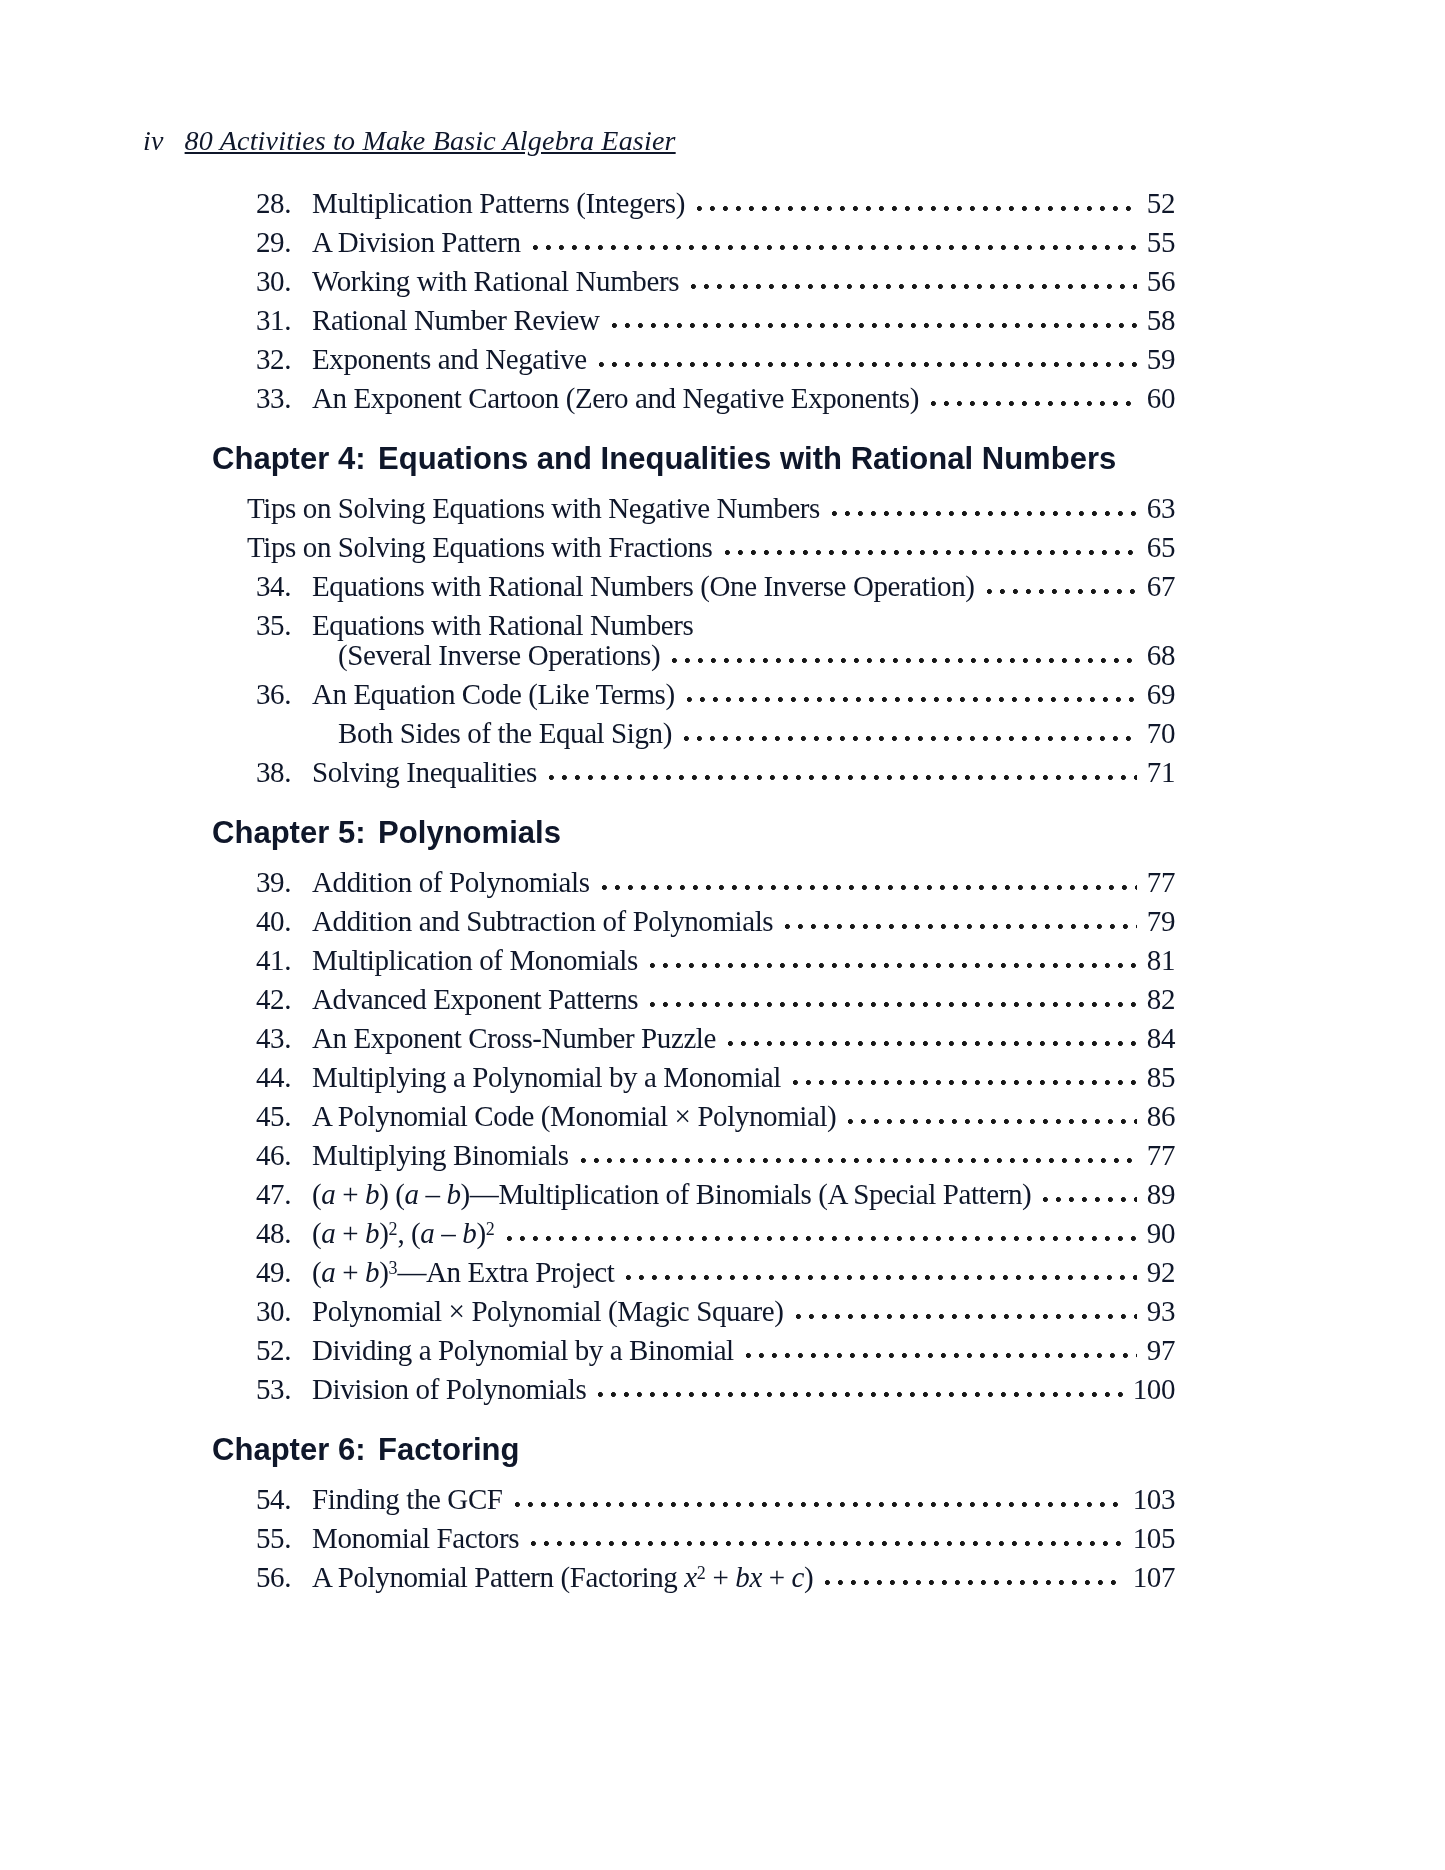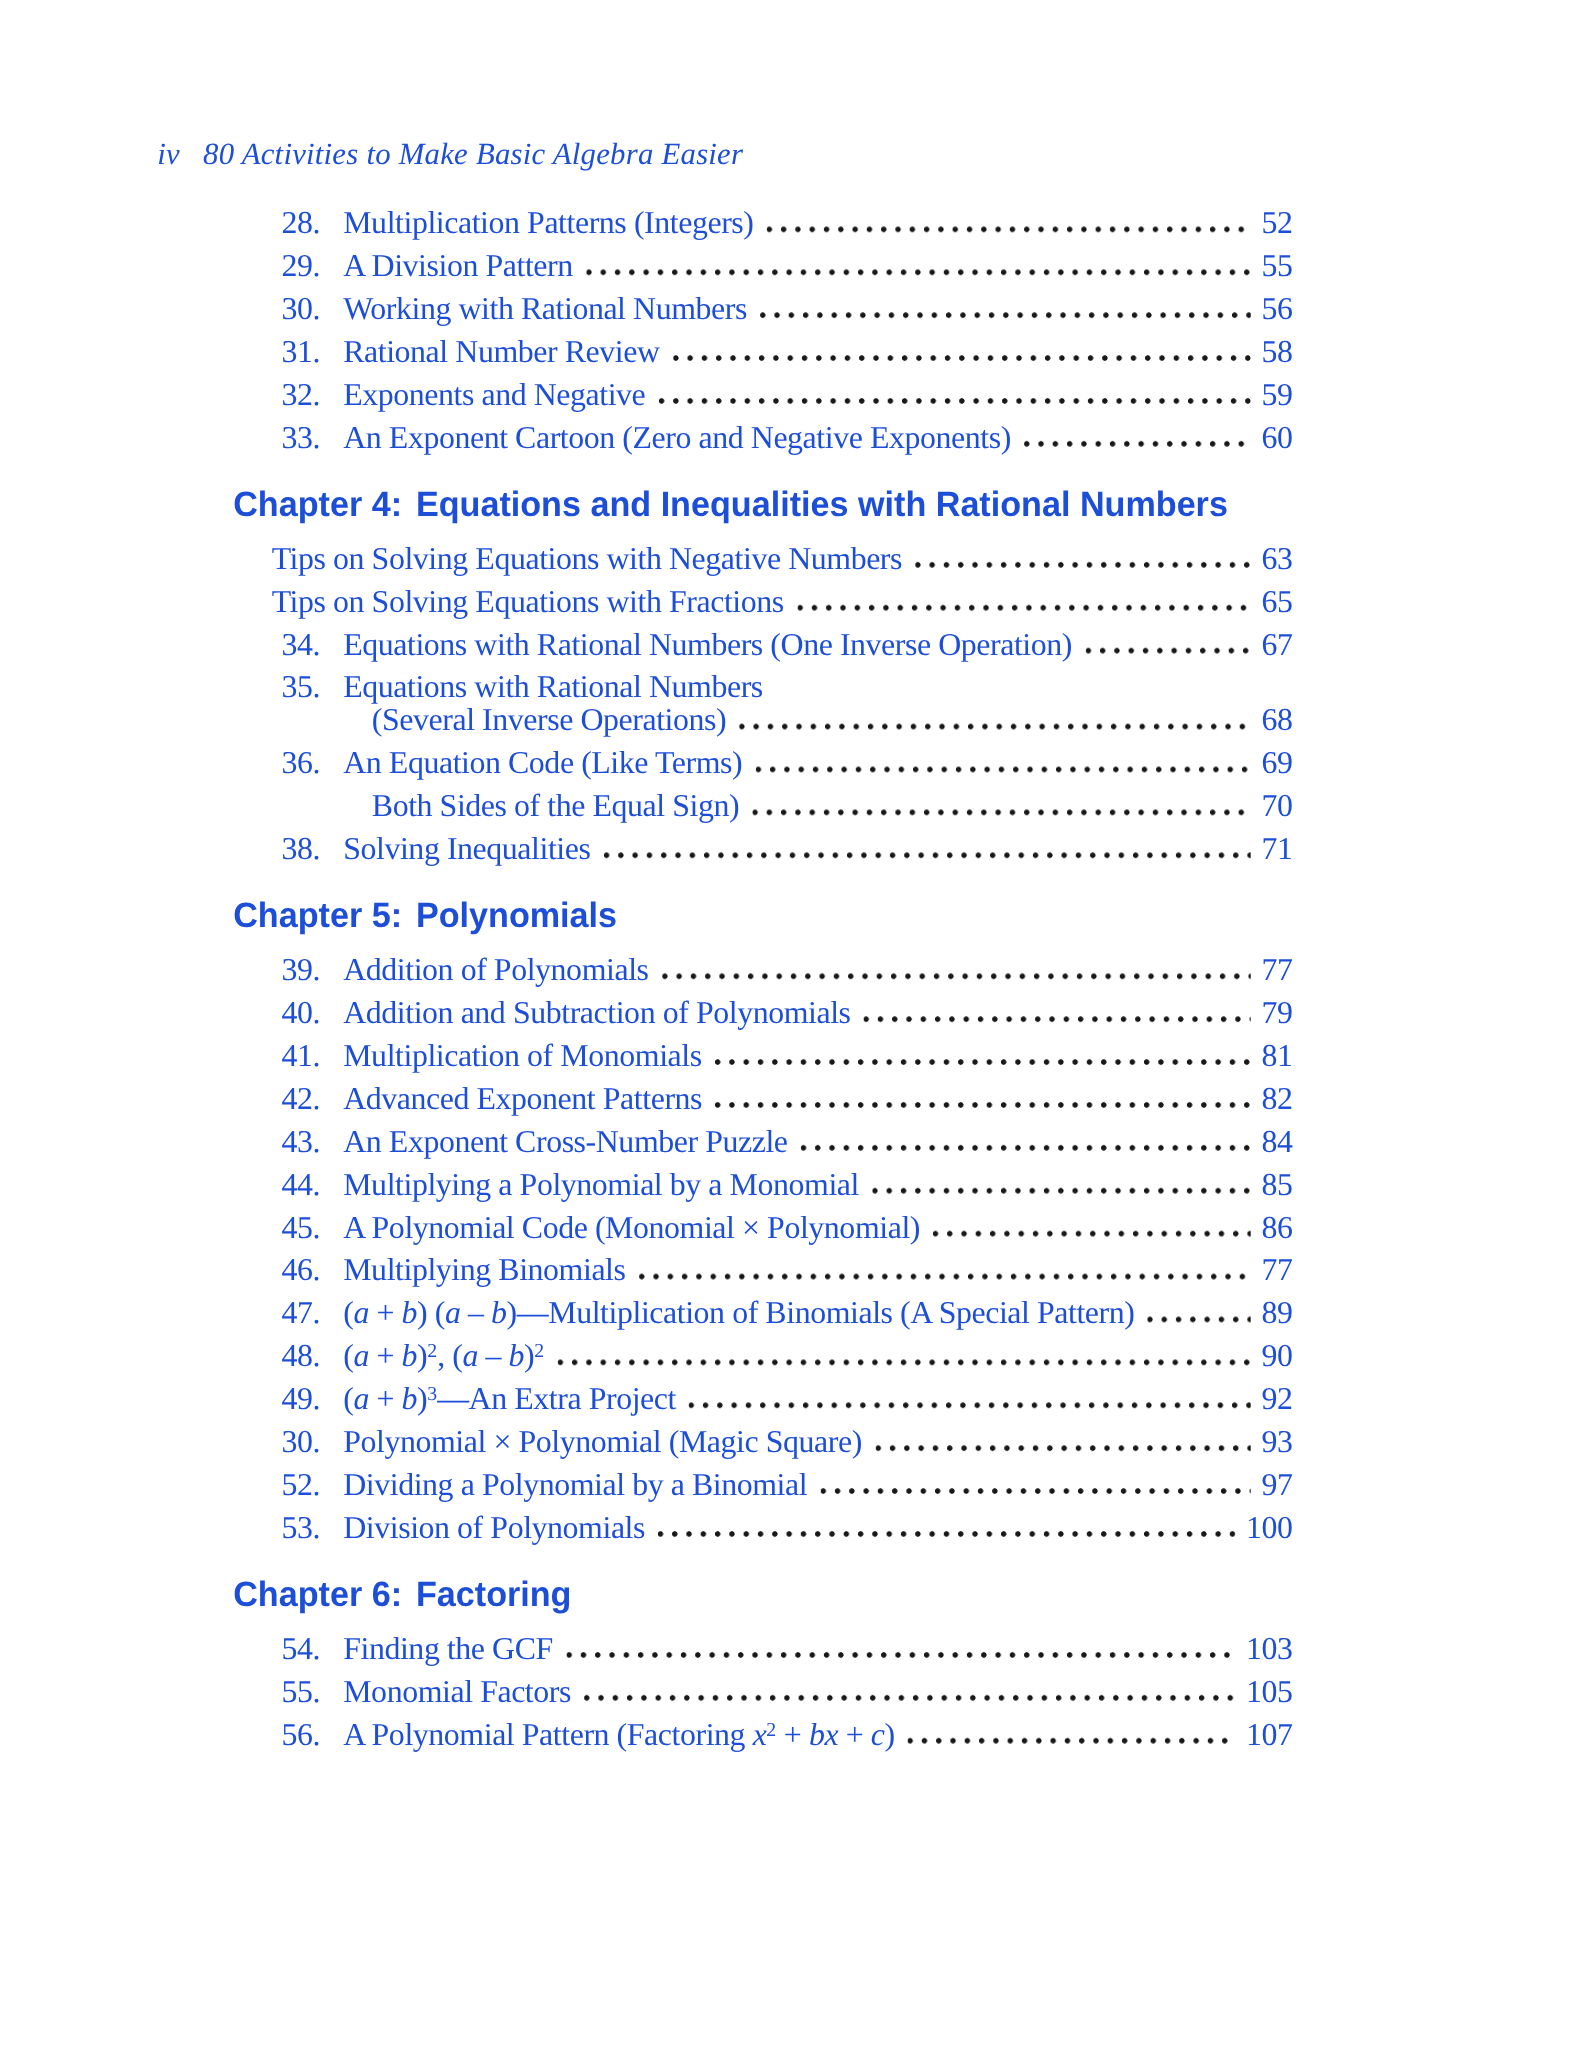--- a/index.html
+++ b/index.html
@@ -8,7 +8,7 @@
     width: 1445px;
     height: 1870px;
     background: #ffffff;
-    color: #1d4ed8;
+    color: #0f172a;
     font-family: "Liberation Serif", serif;
     overflow: hidden;
     margin: 0 auto;

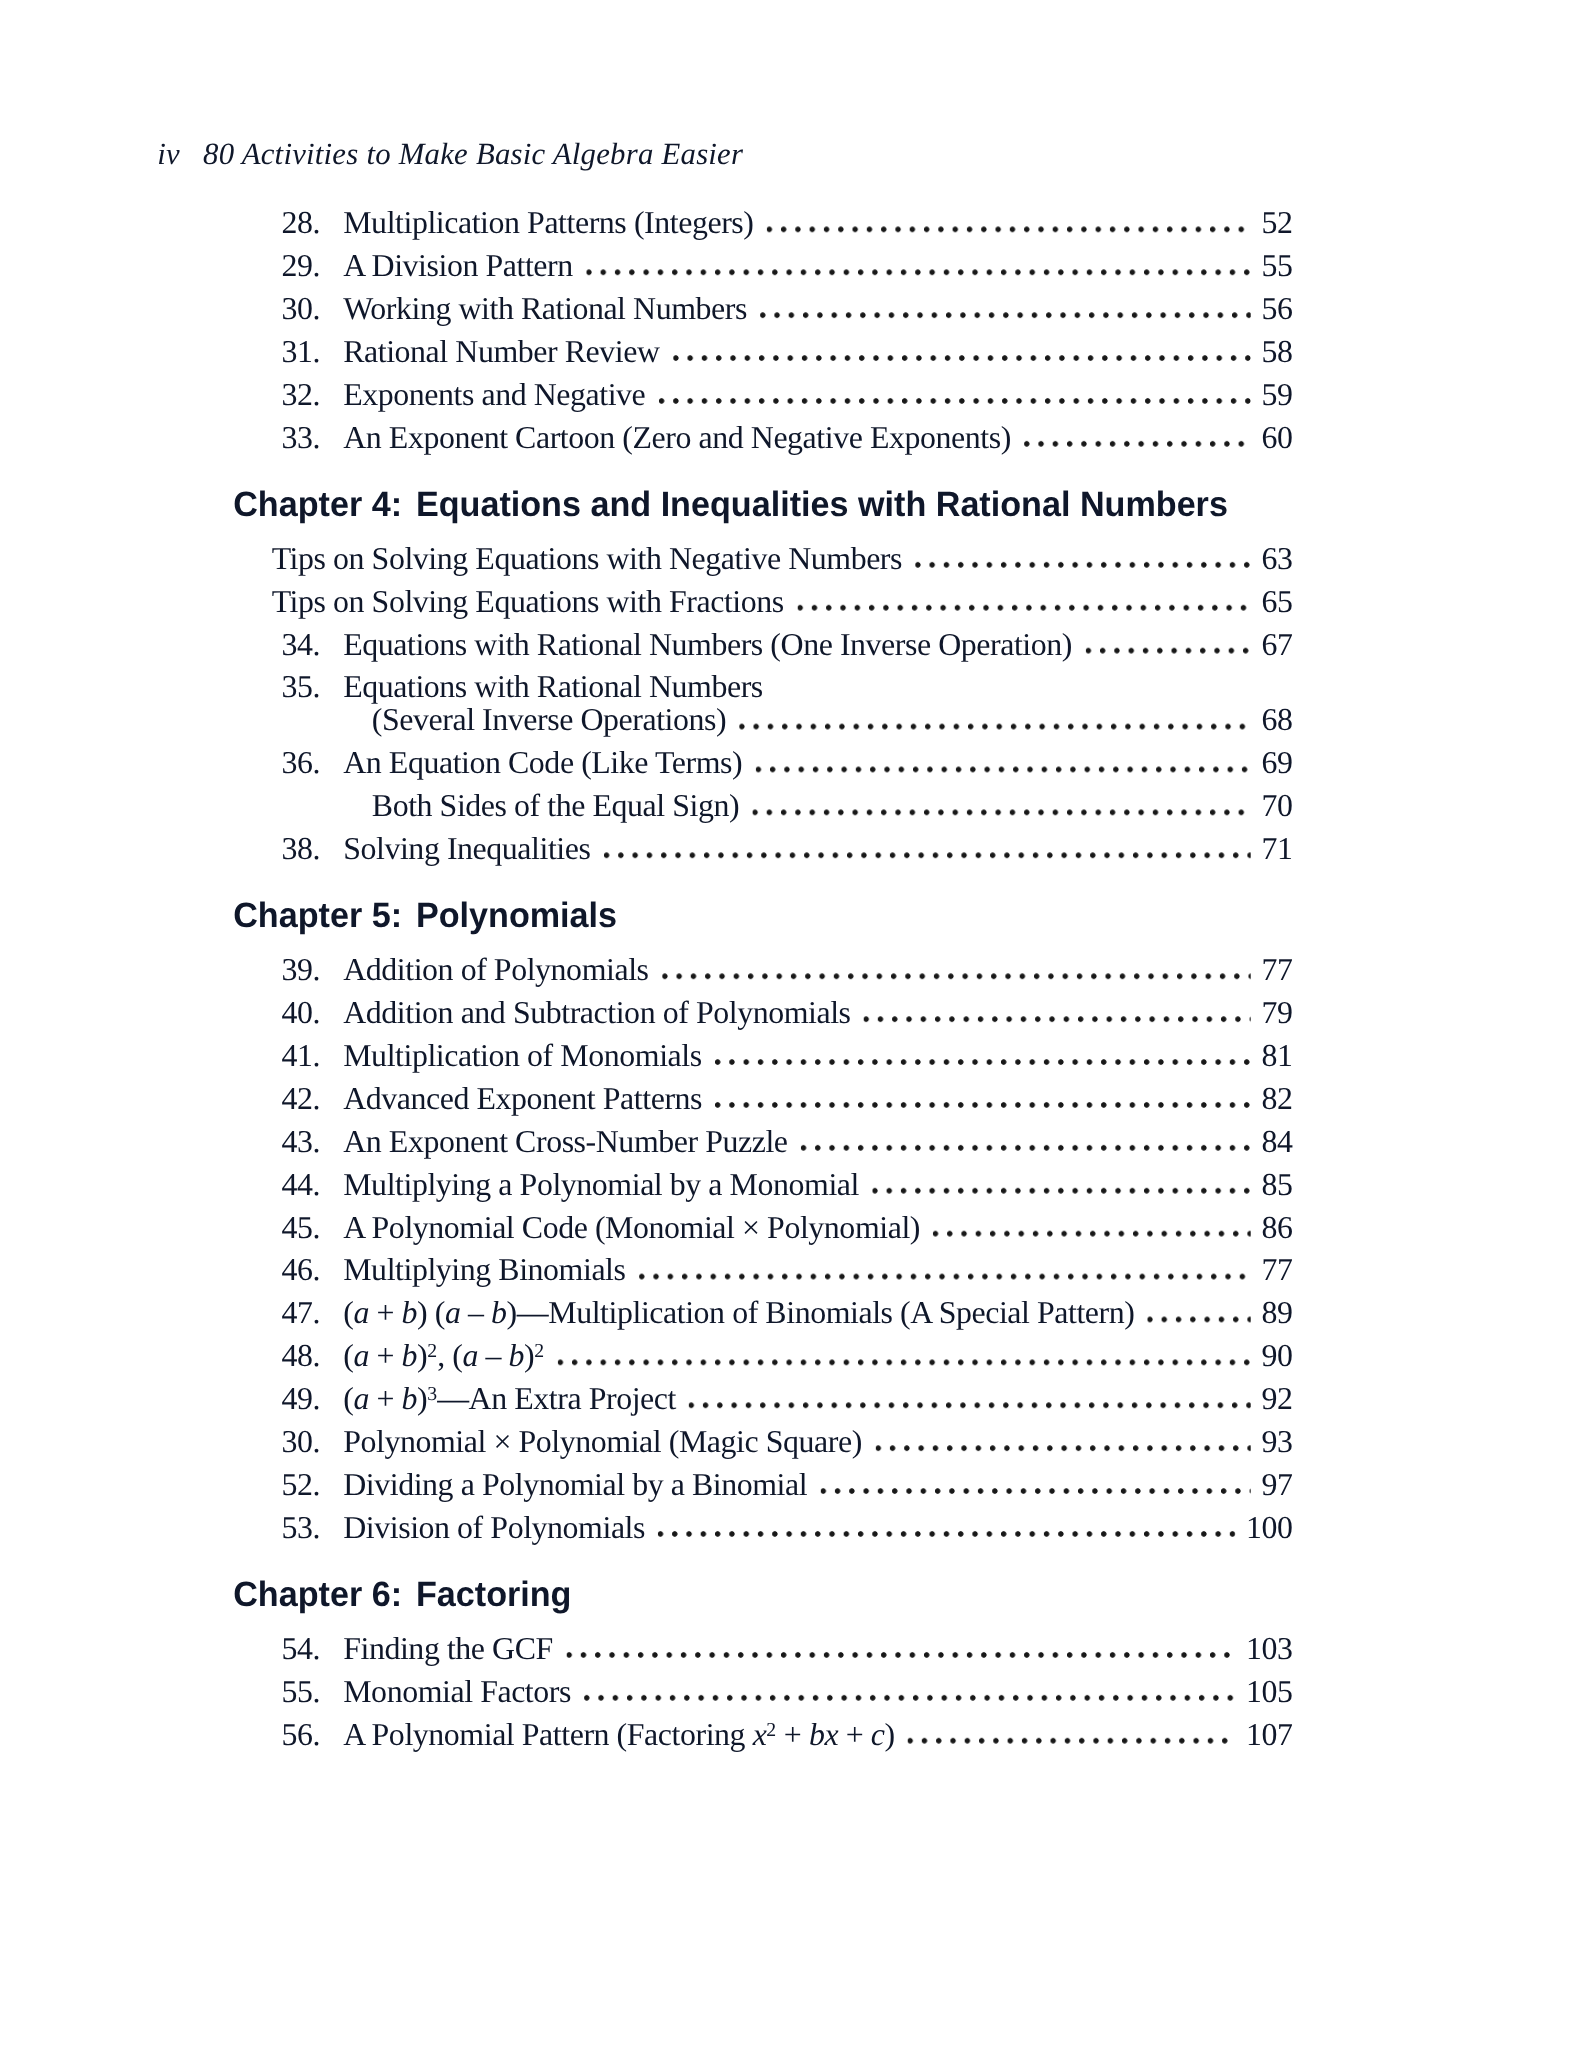--- a/index.html
+++ b/index.html
@@ -23,7 +23,7 @@
     letter-spacing: 0.2px;
   }
   .running-head .folio { }
-  .running-head .book-title { margin-left: 21px; }
+  .running-head .book-title { margin-left: 21px; text-decoration: underline; }
 
   .toc {
     margin: 30px 0 0 247px;

